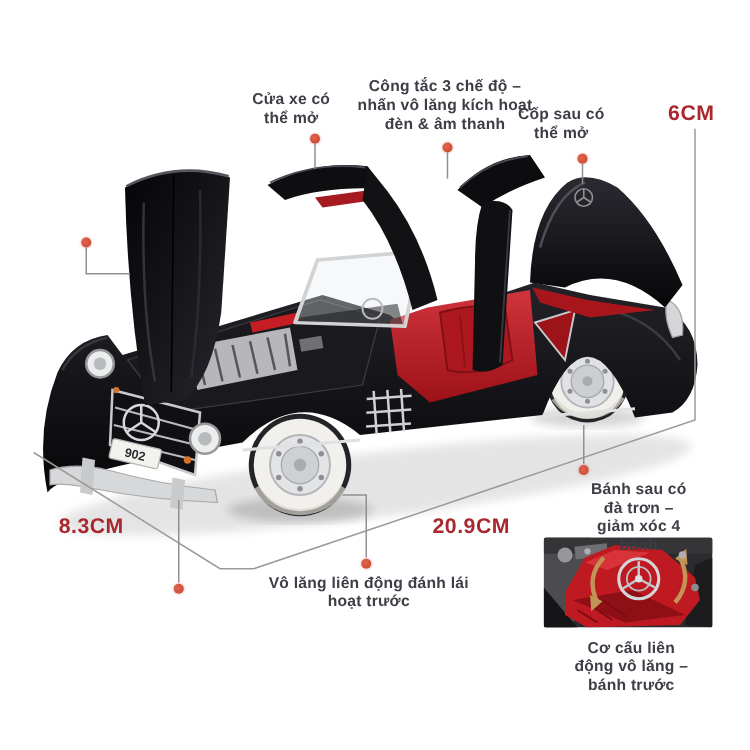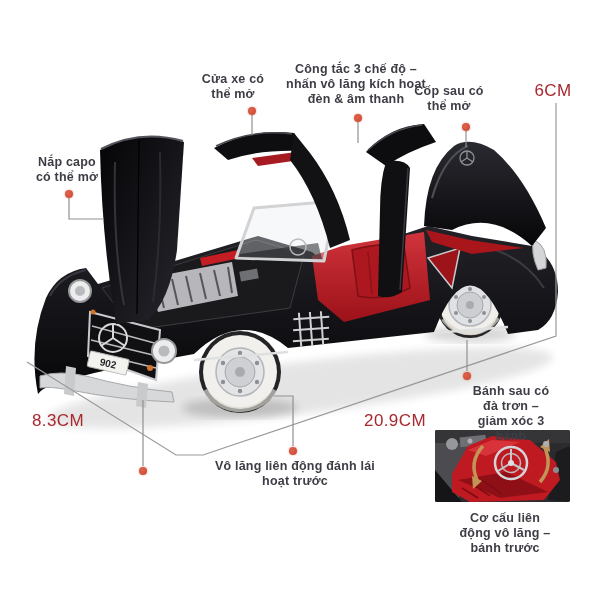--- a/index.html
+++ b/index.html
@@ -10,7 +10,7 @@
        color:#3d3d46;font-size:12.5px;line-height:15px;font-weight:bold;
        letter-spacing:.2px;white-space:pre-line;}
   .dim{position:absolute;transform:translateX(-50%);text-align:center;
-       color:#a8282e;font-size:17px;font-weight:normal;letter-spacing:.4px;}
+       color:#a8282e;font-size:17px;font-weight:bold;letter-spacing:.4px;}
   .dot{position:absolute;width:8px;height:8px;border-radius:50%;
        background:radial-gradient(circle at 40% 40%, #e0644c, #c8432f);
        box-shadow:0 0 2px rgba(200,67,47,.6);}

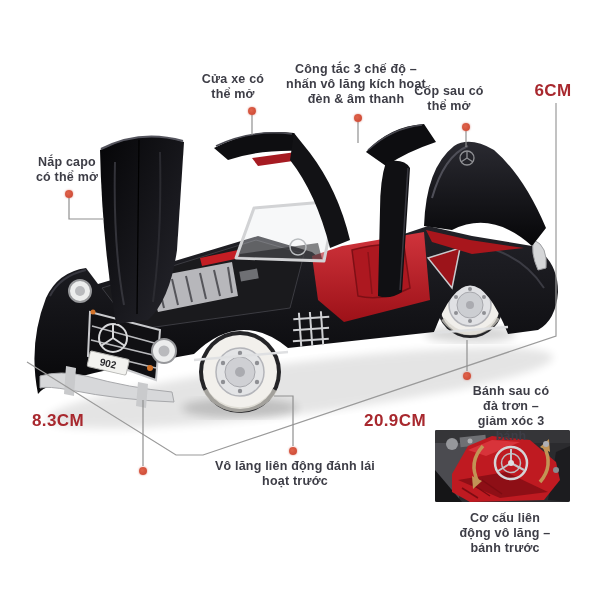--- a/index.html
+++ b/index.html
@@ -252,8 +252,6 @@
 <div class="dot" style="left:289px;top:447px"></div>
 <div class="dot" style="left:463px;top:372px"></div>
 
-<div class="lbl" style="left:67px;top:155px">Nắp capo
-có thể mở</div>
 <div class="lbl" style="left:233px;top:72px">Cửa xe có
 thể mở</div>
 <div class="lbl" style="left:356px;top:62px">Công tắc 3 chế độ –

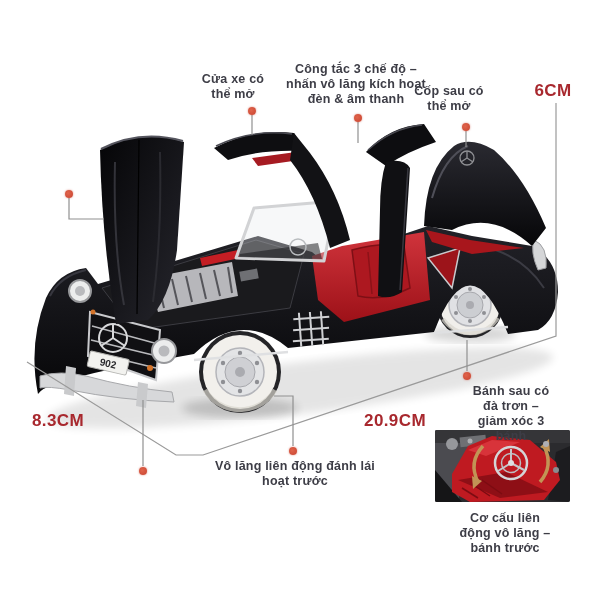--- a/index.html
+++ b/index.html
@@ -262,7 +262,7 @@
 <div class="lbl" style="left:295px;top:459px">Vô lăng liên động đánh lái
 hoạt trước</div>
 <div class="lbl" style="left:511px;top:384px">Bánh sau có đà trơn –
-giảm xóc 3 bánh</div>
+giảm xóc 4 bánh</div>
 <div class="lbl" style="left:505px;top:511px">Cơ cấu liên động vô lăng –
 bánh trước</div>
 

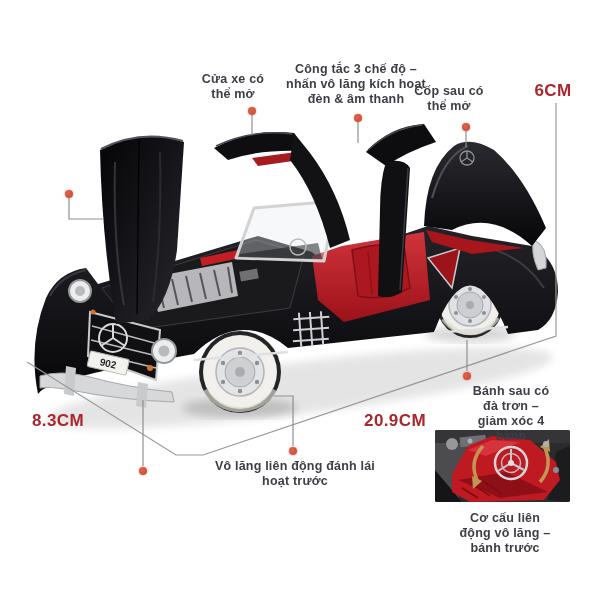--- a/index.html
+++ b/index.html
@@ -267,7 +267,7 @@
 bánh trước</div>
 
 <div class="dim" style="left:553px;top:81px">6CM</div>
-<div class="dim" style="left:58px;top:411px">8.3CM</div>
+<div class="dim" style="left:73px;top:411px">8.3CM</div>
 <div class="dim" style="left:395px;top:411px">20.9CM</div>
 
 </div>

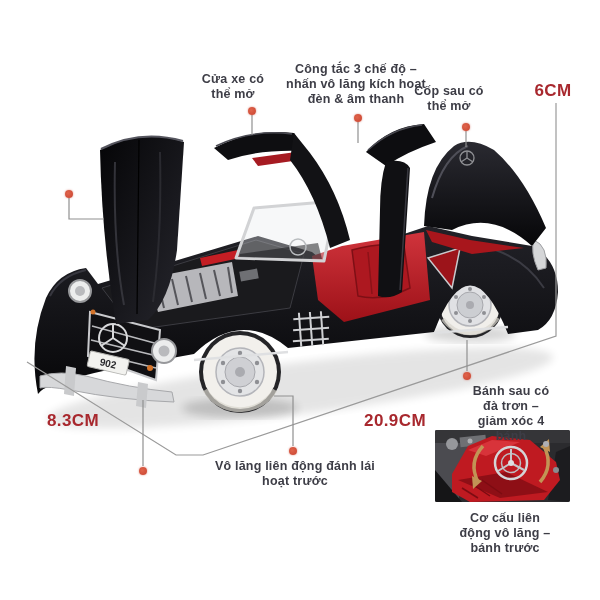--- a/index.html
+++ b/index.html
@@ -268,7 +268,7 @@
 
 <div class="dim" style="left:553px;top:81px">6CM</div>
 <div class="dim" style="left:73px;top:411px">8.3CM</div>
-<div class="dim" style="left:395px;top:411px">20.9CM</div>
+<div class="dim" style="left:377px;top:411px">20.9CM</div>
 
 </div>
 

